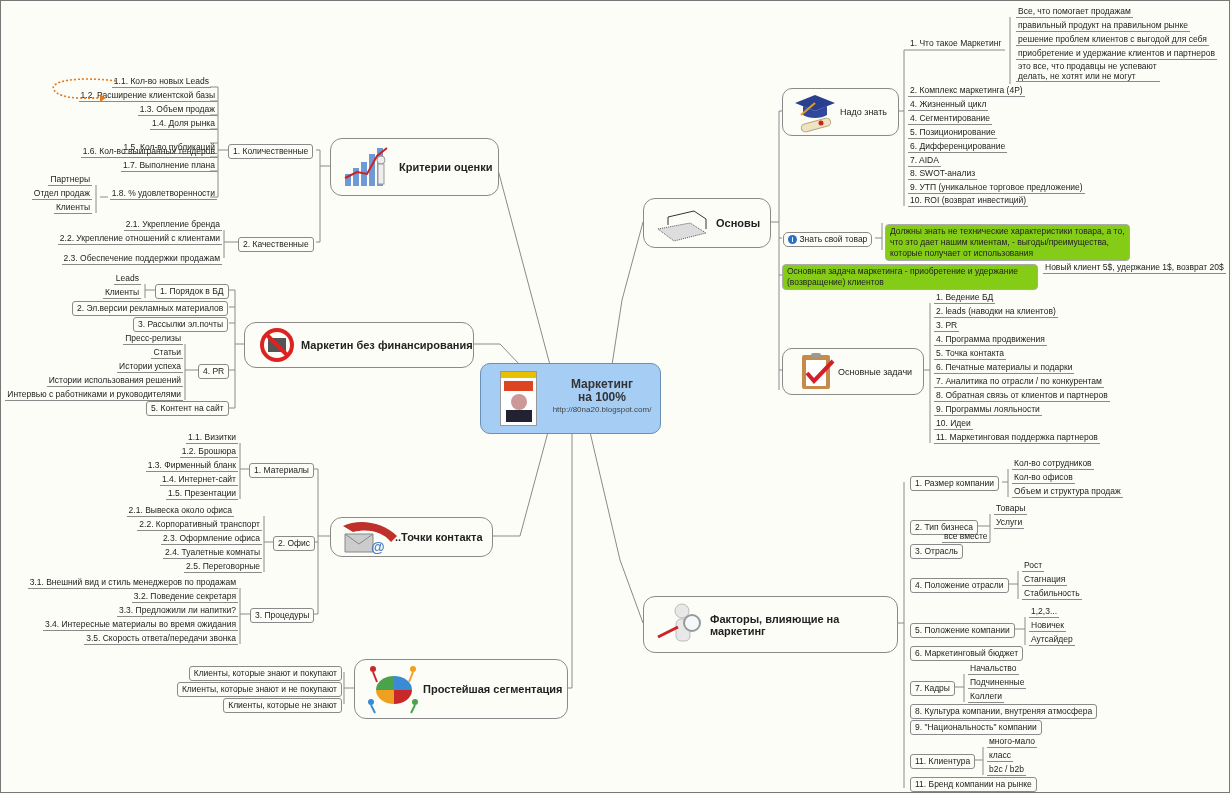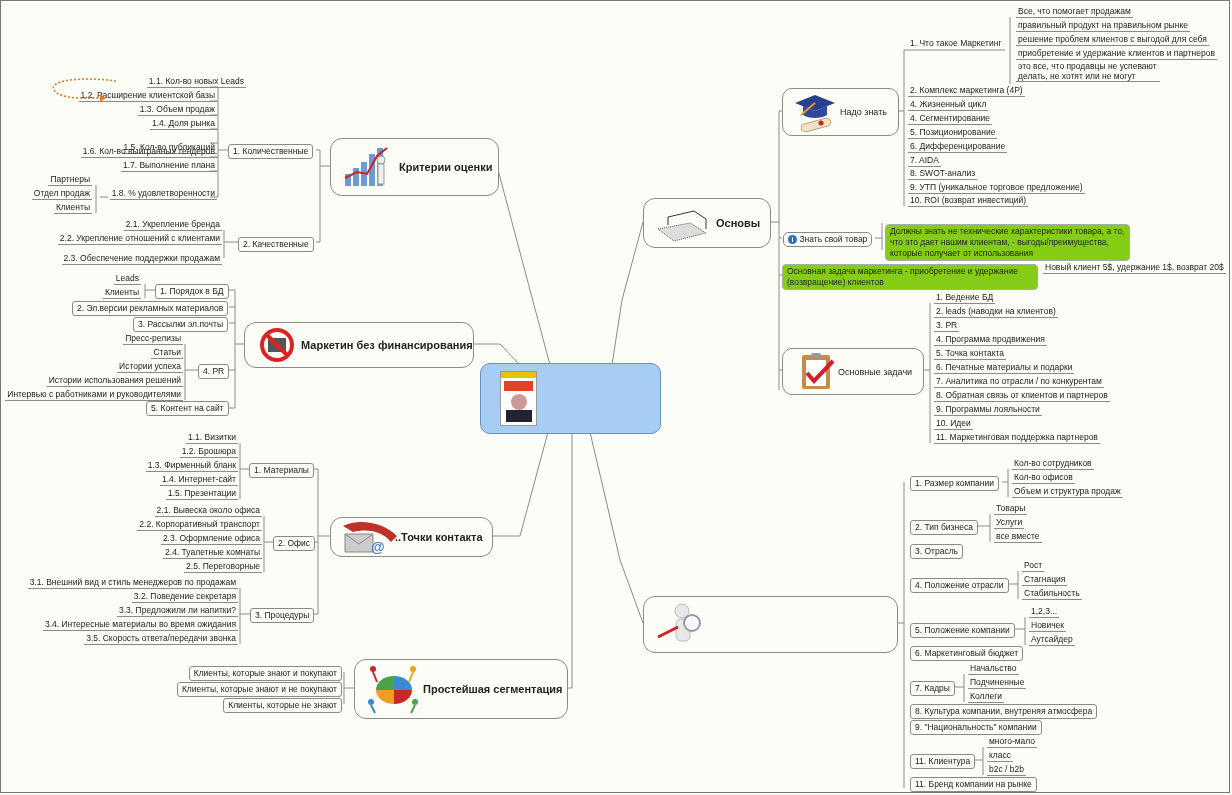--- a/index.html
+++ b/index.html
@@ -121,7 +121,7 @@
 </div>
 <div class="box" style="left:228px;top:144px;">1. Количественные</div>
 <div class="box" style="left:238px;top:237px;">2. Качественные</div>
-<div class="t tr" style="right:986px;top:76px;text-align:center;">1.1. Кол-во новых Leads</div>
+<div class="t tr" style="right:1021px;top:76px;text-align:center;">1.1. Кол-во новых Leads</div>
 <div class="t tr" style="right:1015px;top:90px;">1.2. Расширение клиентской базы</div>
 <div class="t tr" style="right:1015px;top:104px;">1.3. Объем продаж</div>
 <div class="t tr" style="right:1015px;top:118px;">1.4. Доля рынка</div>

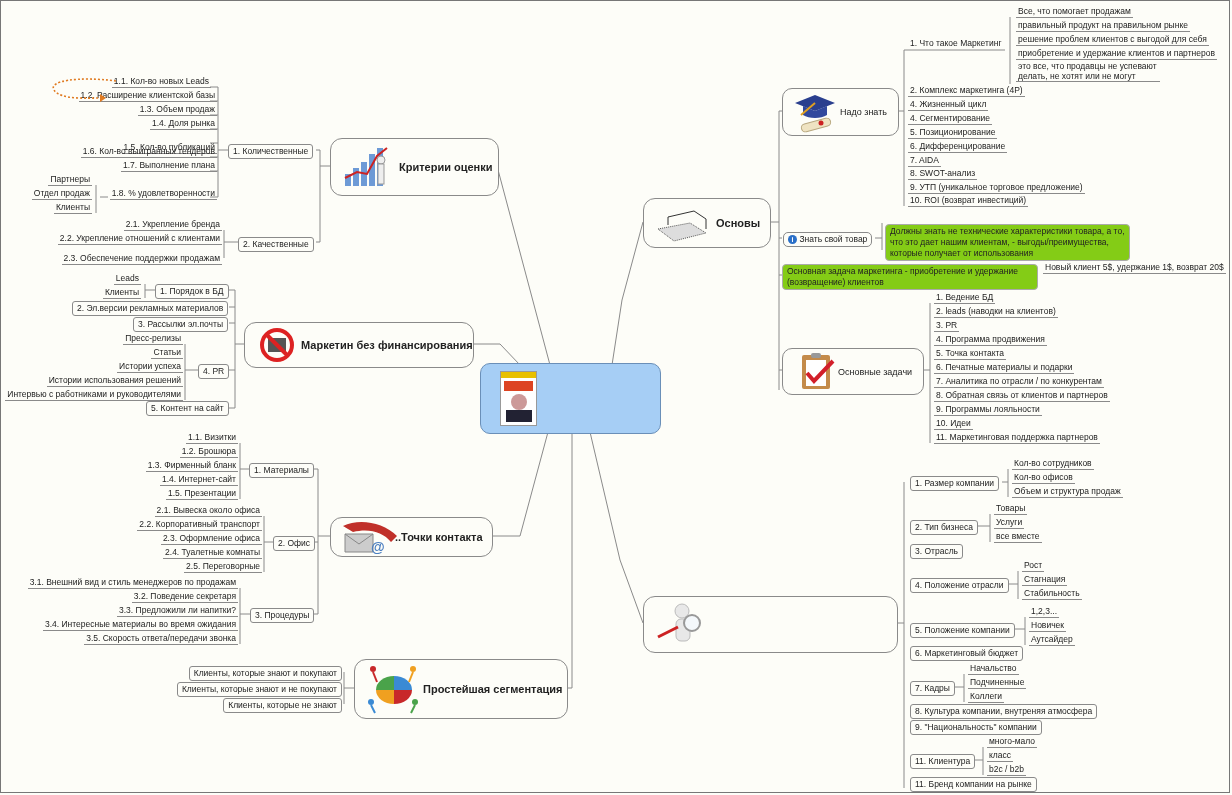--- a/index.html
+++ b/index.html
@@ -104,6 +104,11 @@
     <div style="margin:0 auto;width:16px;height:16px;border-radius:50%;background:#c99;"></div>
     <div style="margin:0 auto;width:26px;height:12px;background:#223;"></div>
   </div>
+  <div style="position:absolute;left:66px;top:14px;width:110px;text-align:center;color:#333;">
+    <div style="font-weight:bold;font-size:12px;line-height:13px;">Маркетинг</div>
+    <div style="font-weight:bold;font-size:12px;line-height:13px;">на 100%</div>
+    <div style="font-size:8px;line-height:11px;color:#444;">http://80na20.blogspot.com/</div>
+  </div>
 </div>
 
 <div class="main" style="left:330px;top:138px;width:167px;height:56px;">

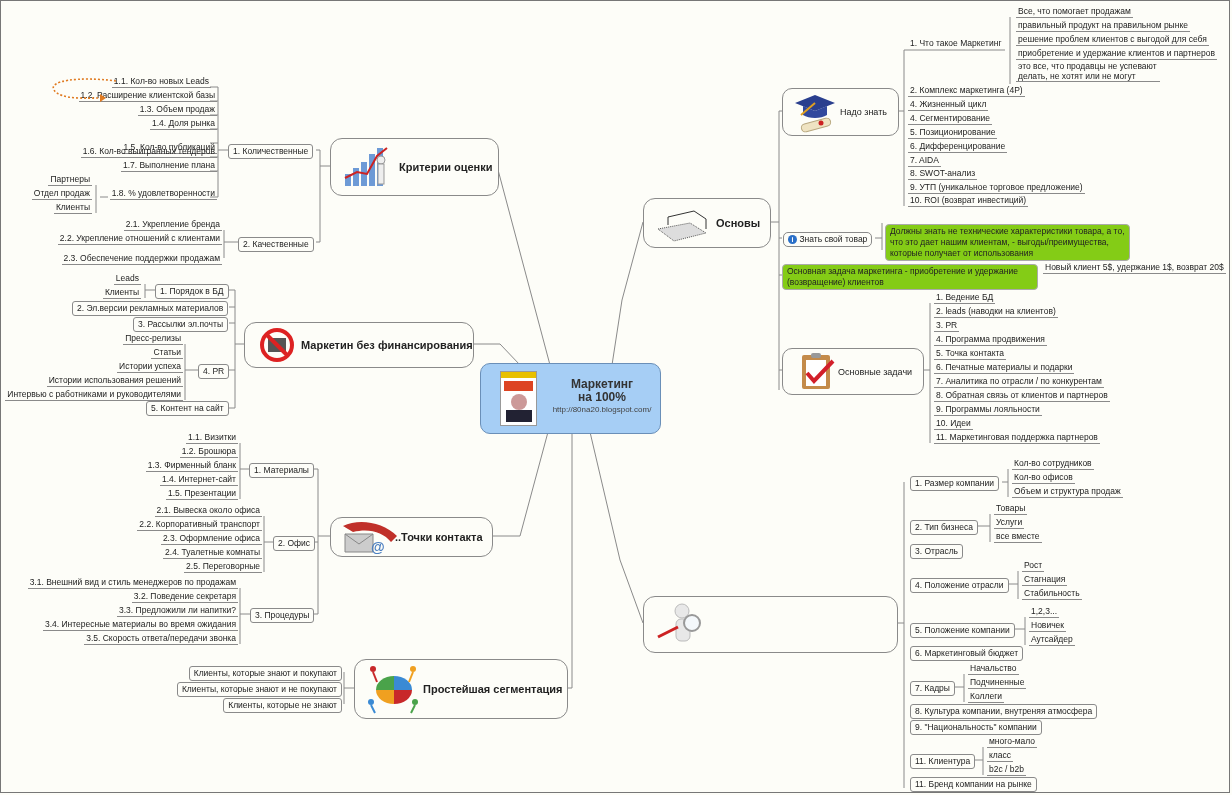--- a/index.html
+++ b/index.html
@@ -182,7 +182,7 @@
 <div class="t tr" style="right:994px;top:474px;">1.4. Интернет-сайт</div>
 <div class="t tr" style="right:994px;top:488px;">1.5. Презентации</div>
 <div class="box" style="left:273px;top:536px;">2. Офис</div>
-<div class="t tr" style="right:970px;top:505px;">2.1. Вывеска около офиса</div>
+<div class="t tr" style="right:998px;top:505px;">2.1. Вывеска около офиса</div>
 <div class="t tr" style="right:970px;top:519px;">2.2. Корпоративный транспорт</div>
 <div class="t tr" style="right:970px;top:533px;">2.3. Оформление офиса</div>
 <div class="t tr" style="right:970px;top:547px;">2.4. Туалетные комнаты</div>

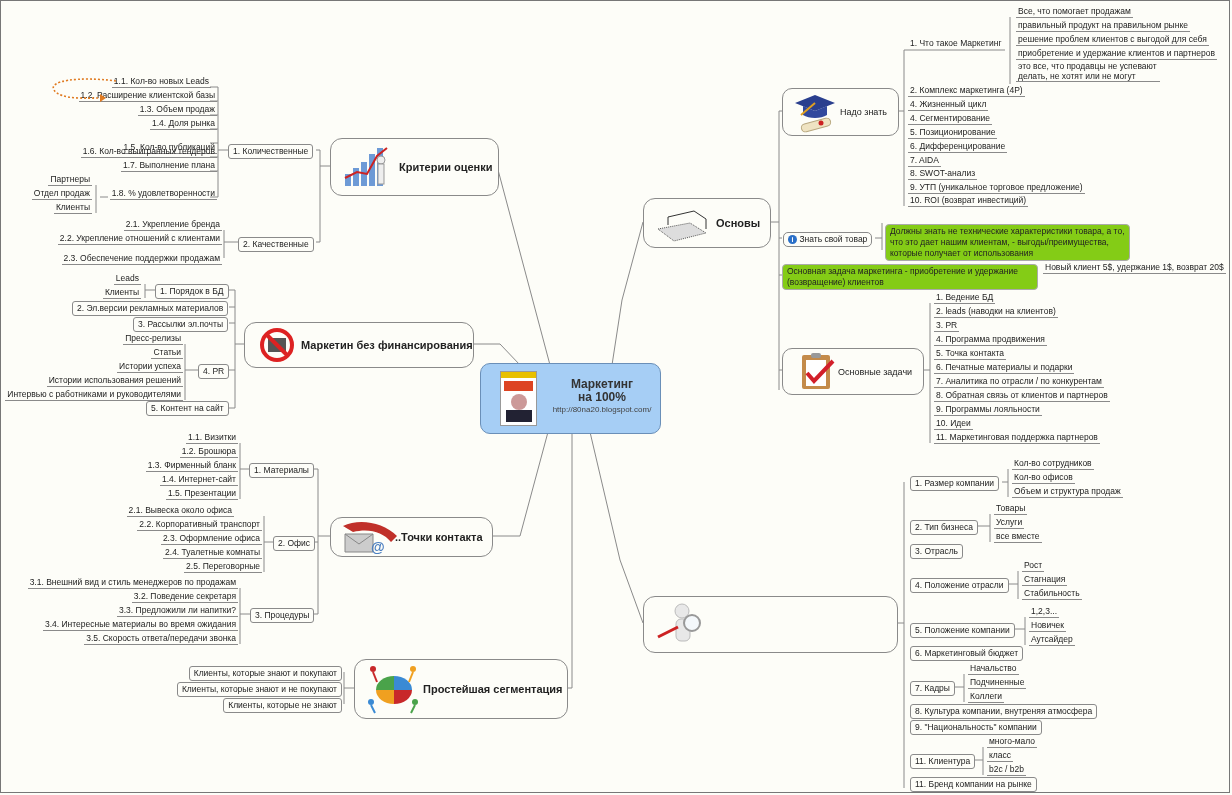--- a/index.html
+++ b/index.html
@@ -304,7 +304,7 @@
 <div class="box" style="left:910px;top:520px;">2. Тип бизнеса</div>
 <div class="t" style="left:994px;top:503px;">Товары</div>
 <div class="t" style="left:994px;top:517px;">Услуги</div>
-<div class="t" style="left:994px;top:531px;">все вместе</div>
+<div class="t" style="left:942px;top:531px;">все вместе</div>
 <div class="box" style="left:910px;top:544px;">3. Отрасль</div>
 <div class="box" style="left:910px;top:578px;">4. Положение отрасли</div>
 <div class="t" style="left:1022px;top:560px;">Рост</div>

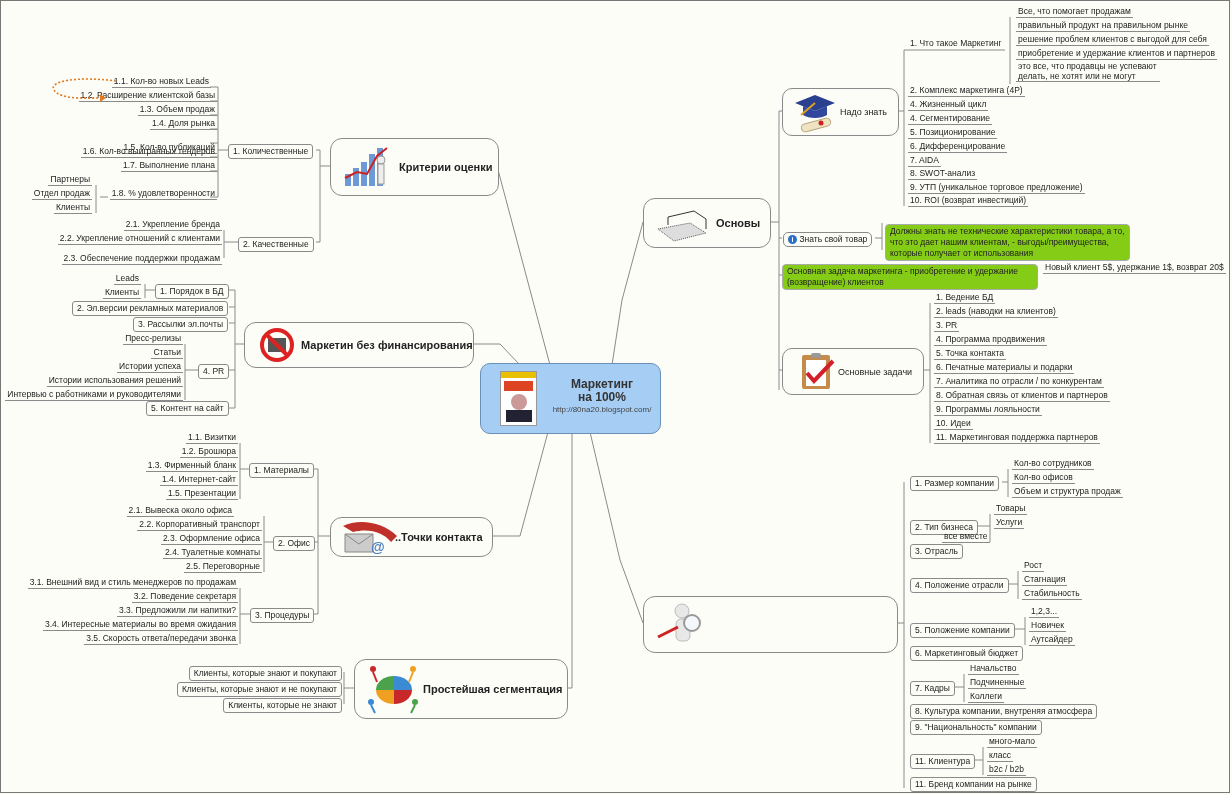--- a/index.html
+++ b/index.html
@@ -296,6 +296,7 @@
     <circle cx="36" cy="22" r="8" fill="#f4f8fb" stroke="#999" stroke-width="2"></circle>
     <line x1="2" y1="36" x2="22" y2="26" stroke="#c22" stroke-width="3"></line>
   </svg>
+  <span style="margin-left:66px;">Факторы, влияющие на маркетинг</span>
 </div>
 <div class="box" style="left:910px;top:476px;">1. Размер компании</div>
 <div class="t" style="left:1012px;top:458px;">Кол-во сотрудников</div>

